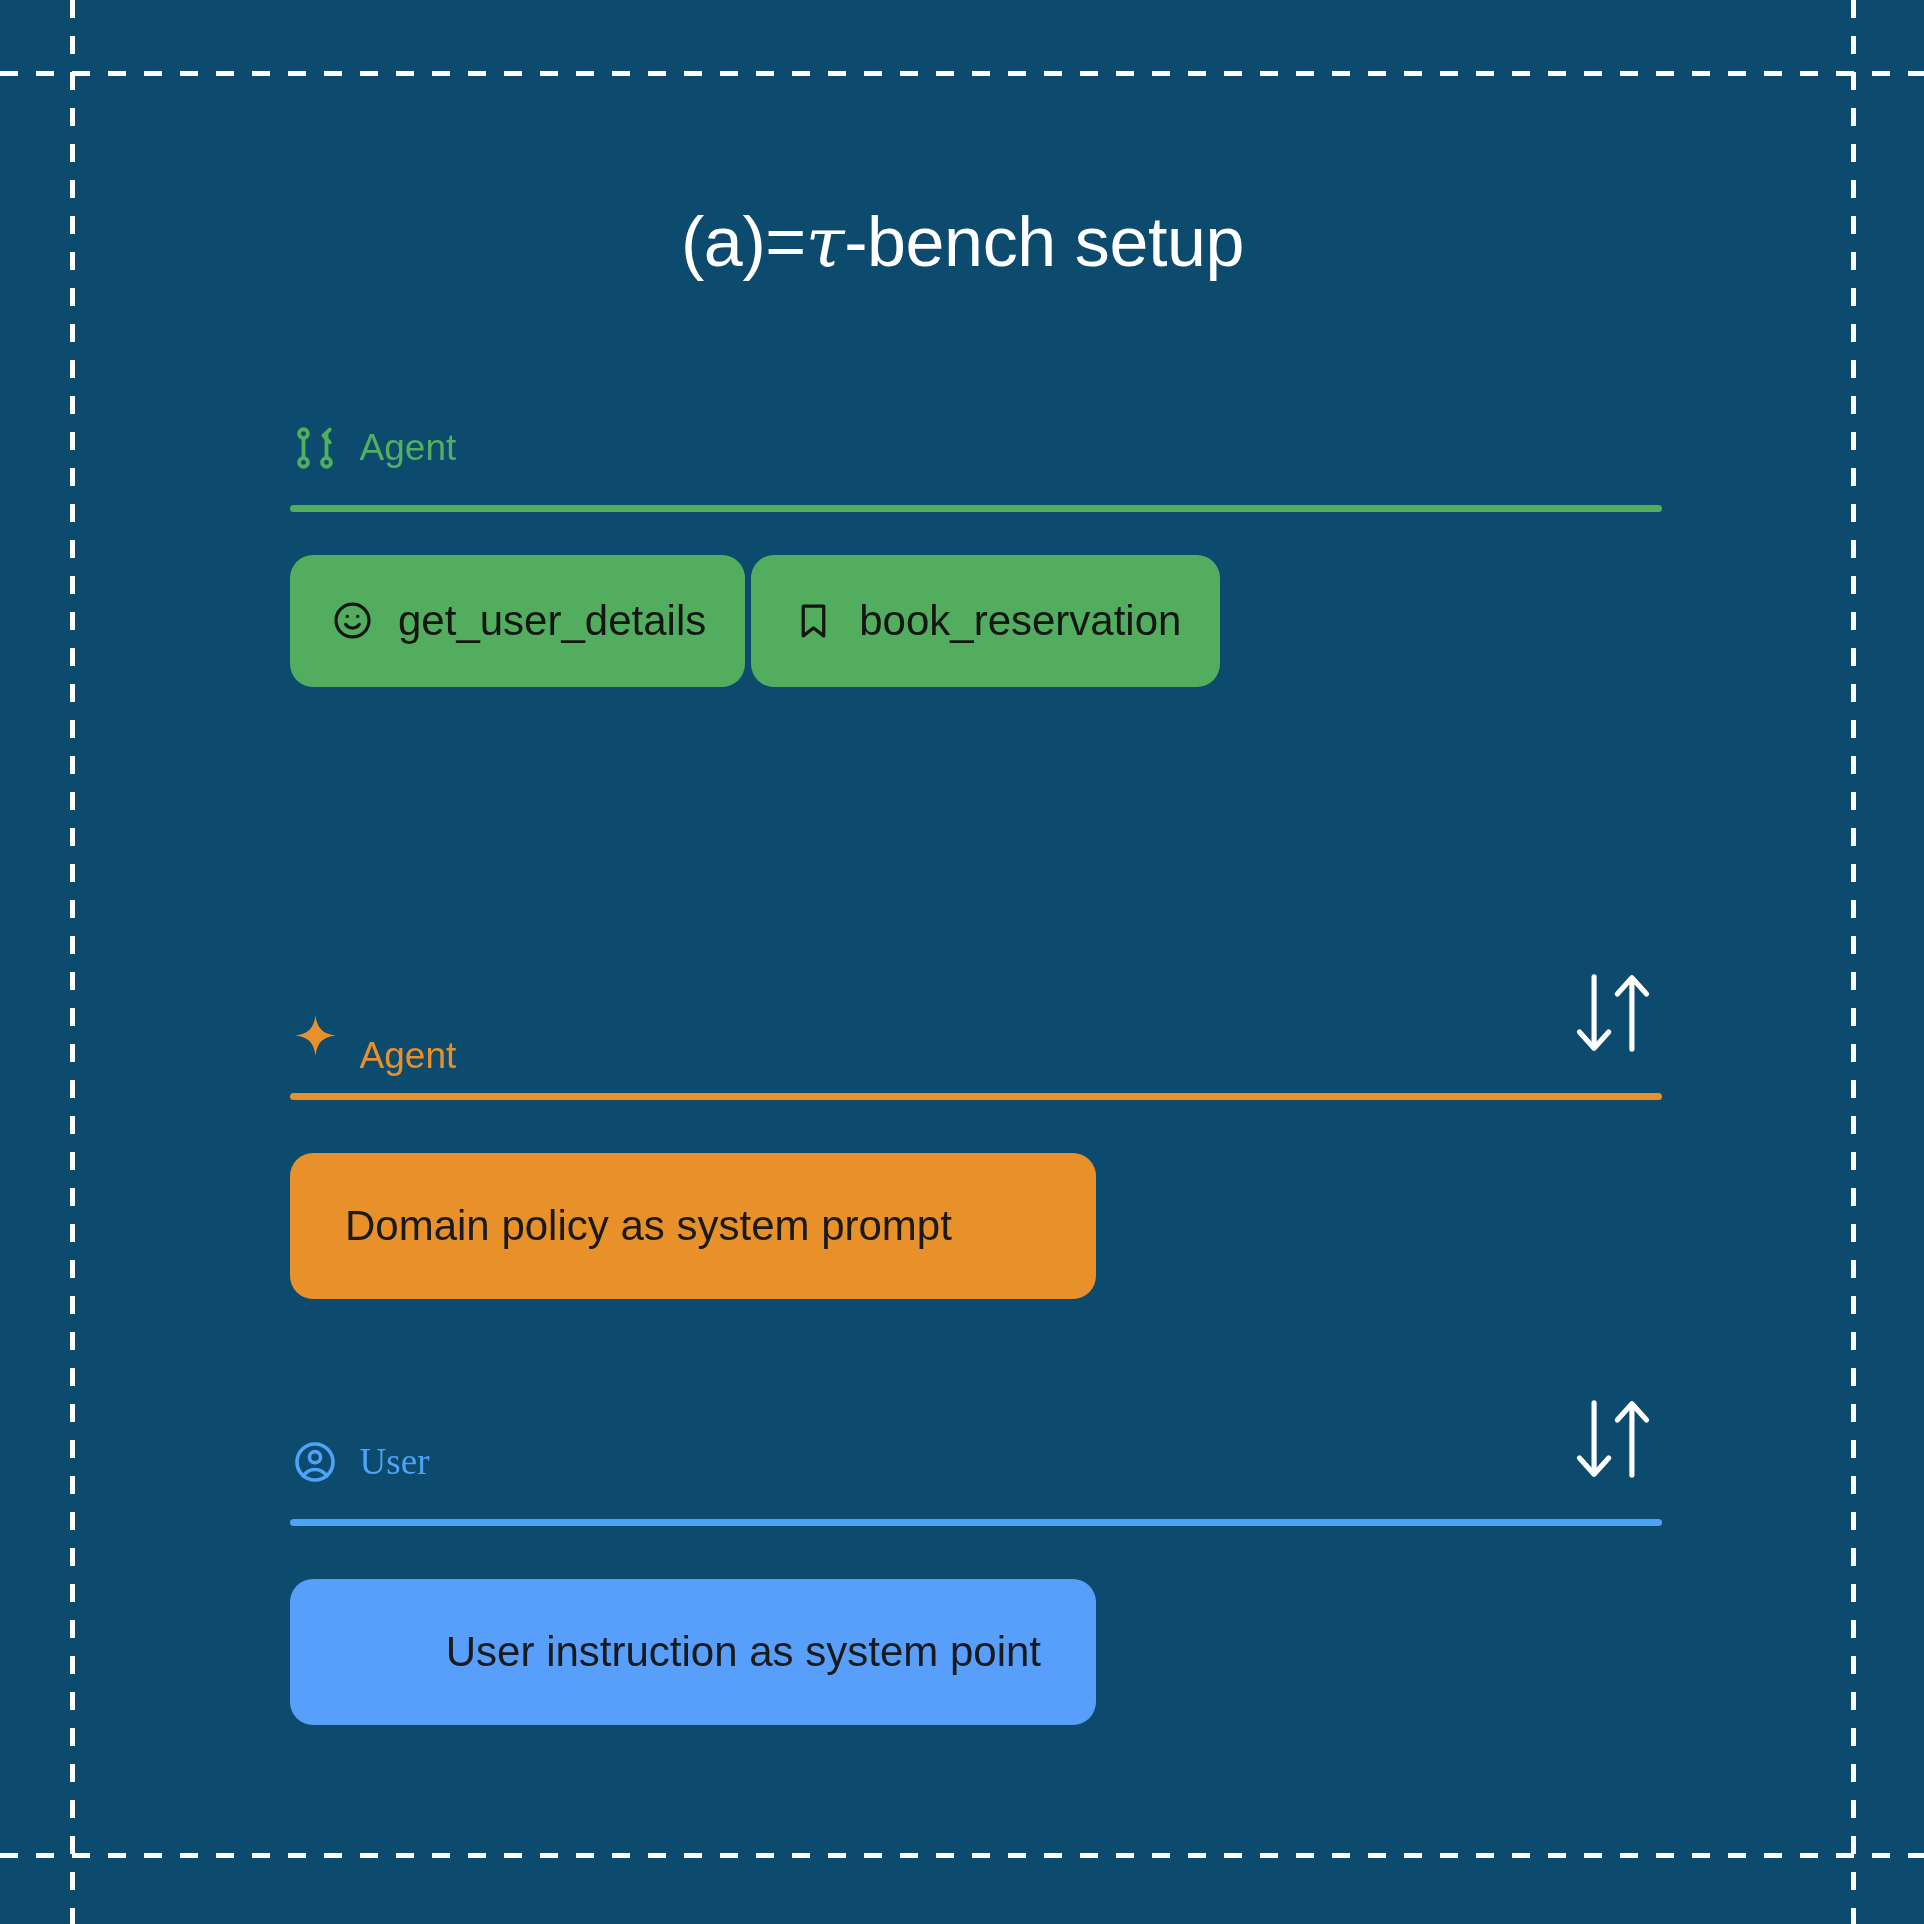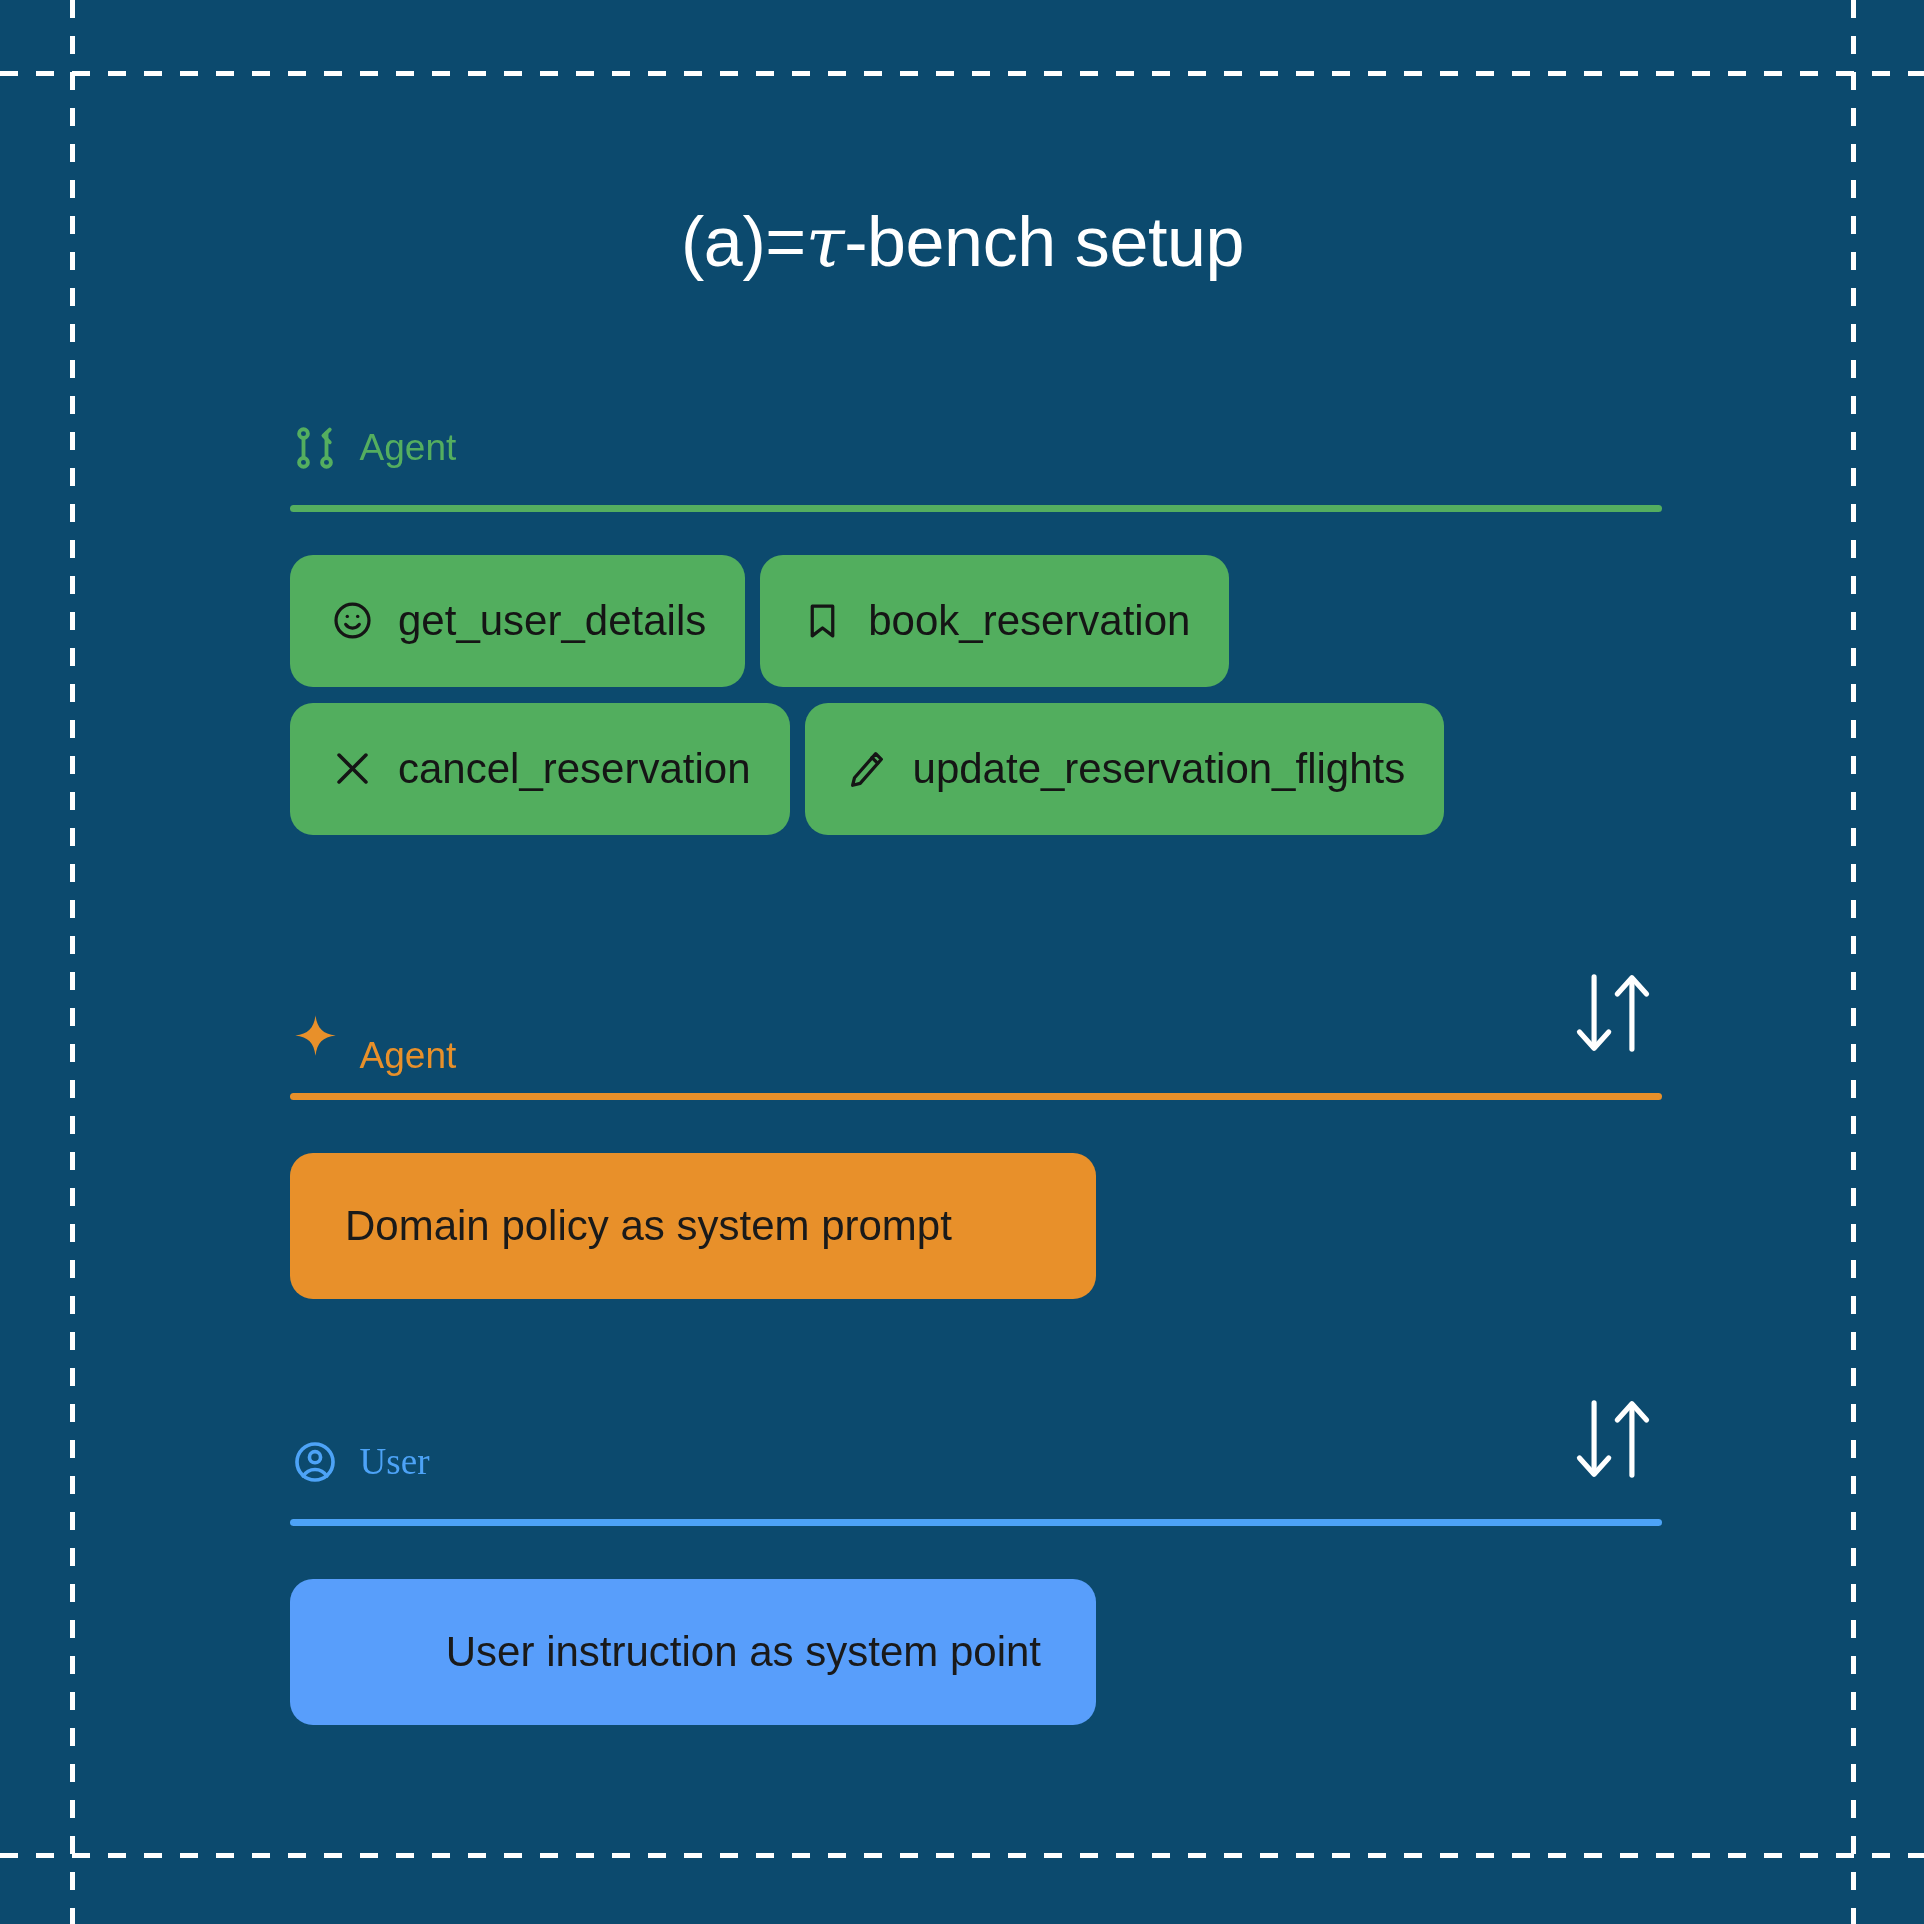--- a/index.html
+++ b/index.html
@@ -112,7 +112,7 @@
   .pill-rows { margin-top: 43px; }
   .pill-row {
     display: flex;
-    gap: 15px;
+    gap: 6px;
     margin-bottom: 16px;
   }
   .pill {

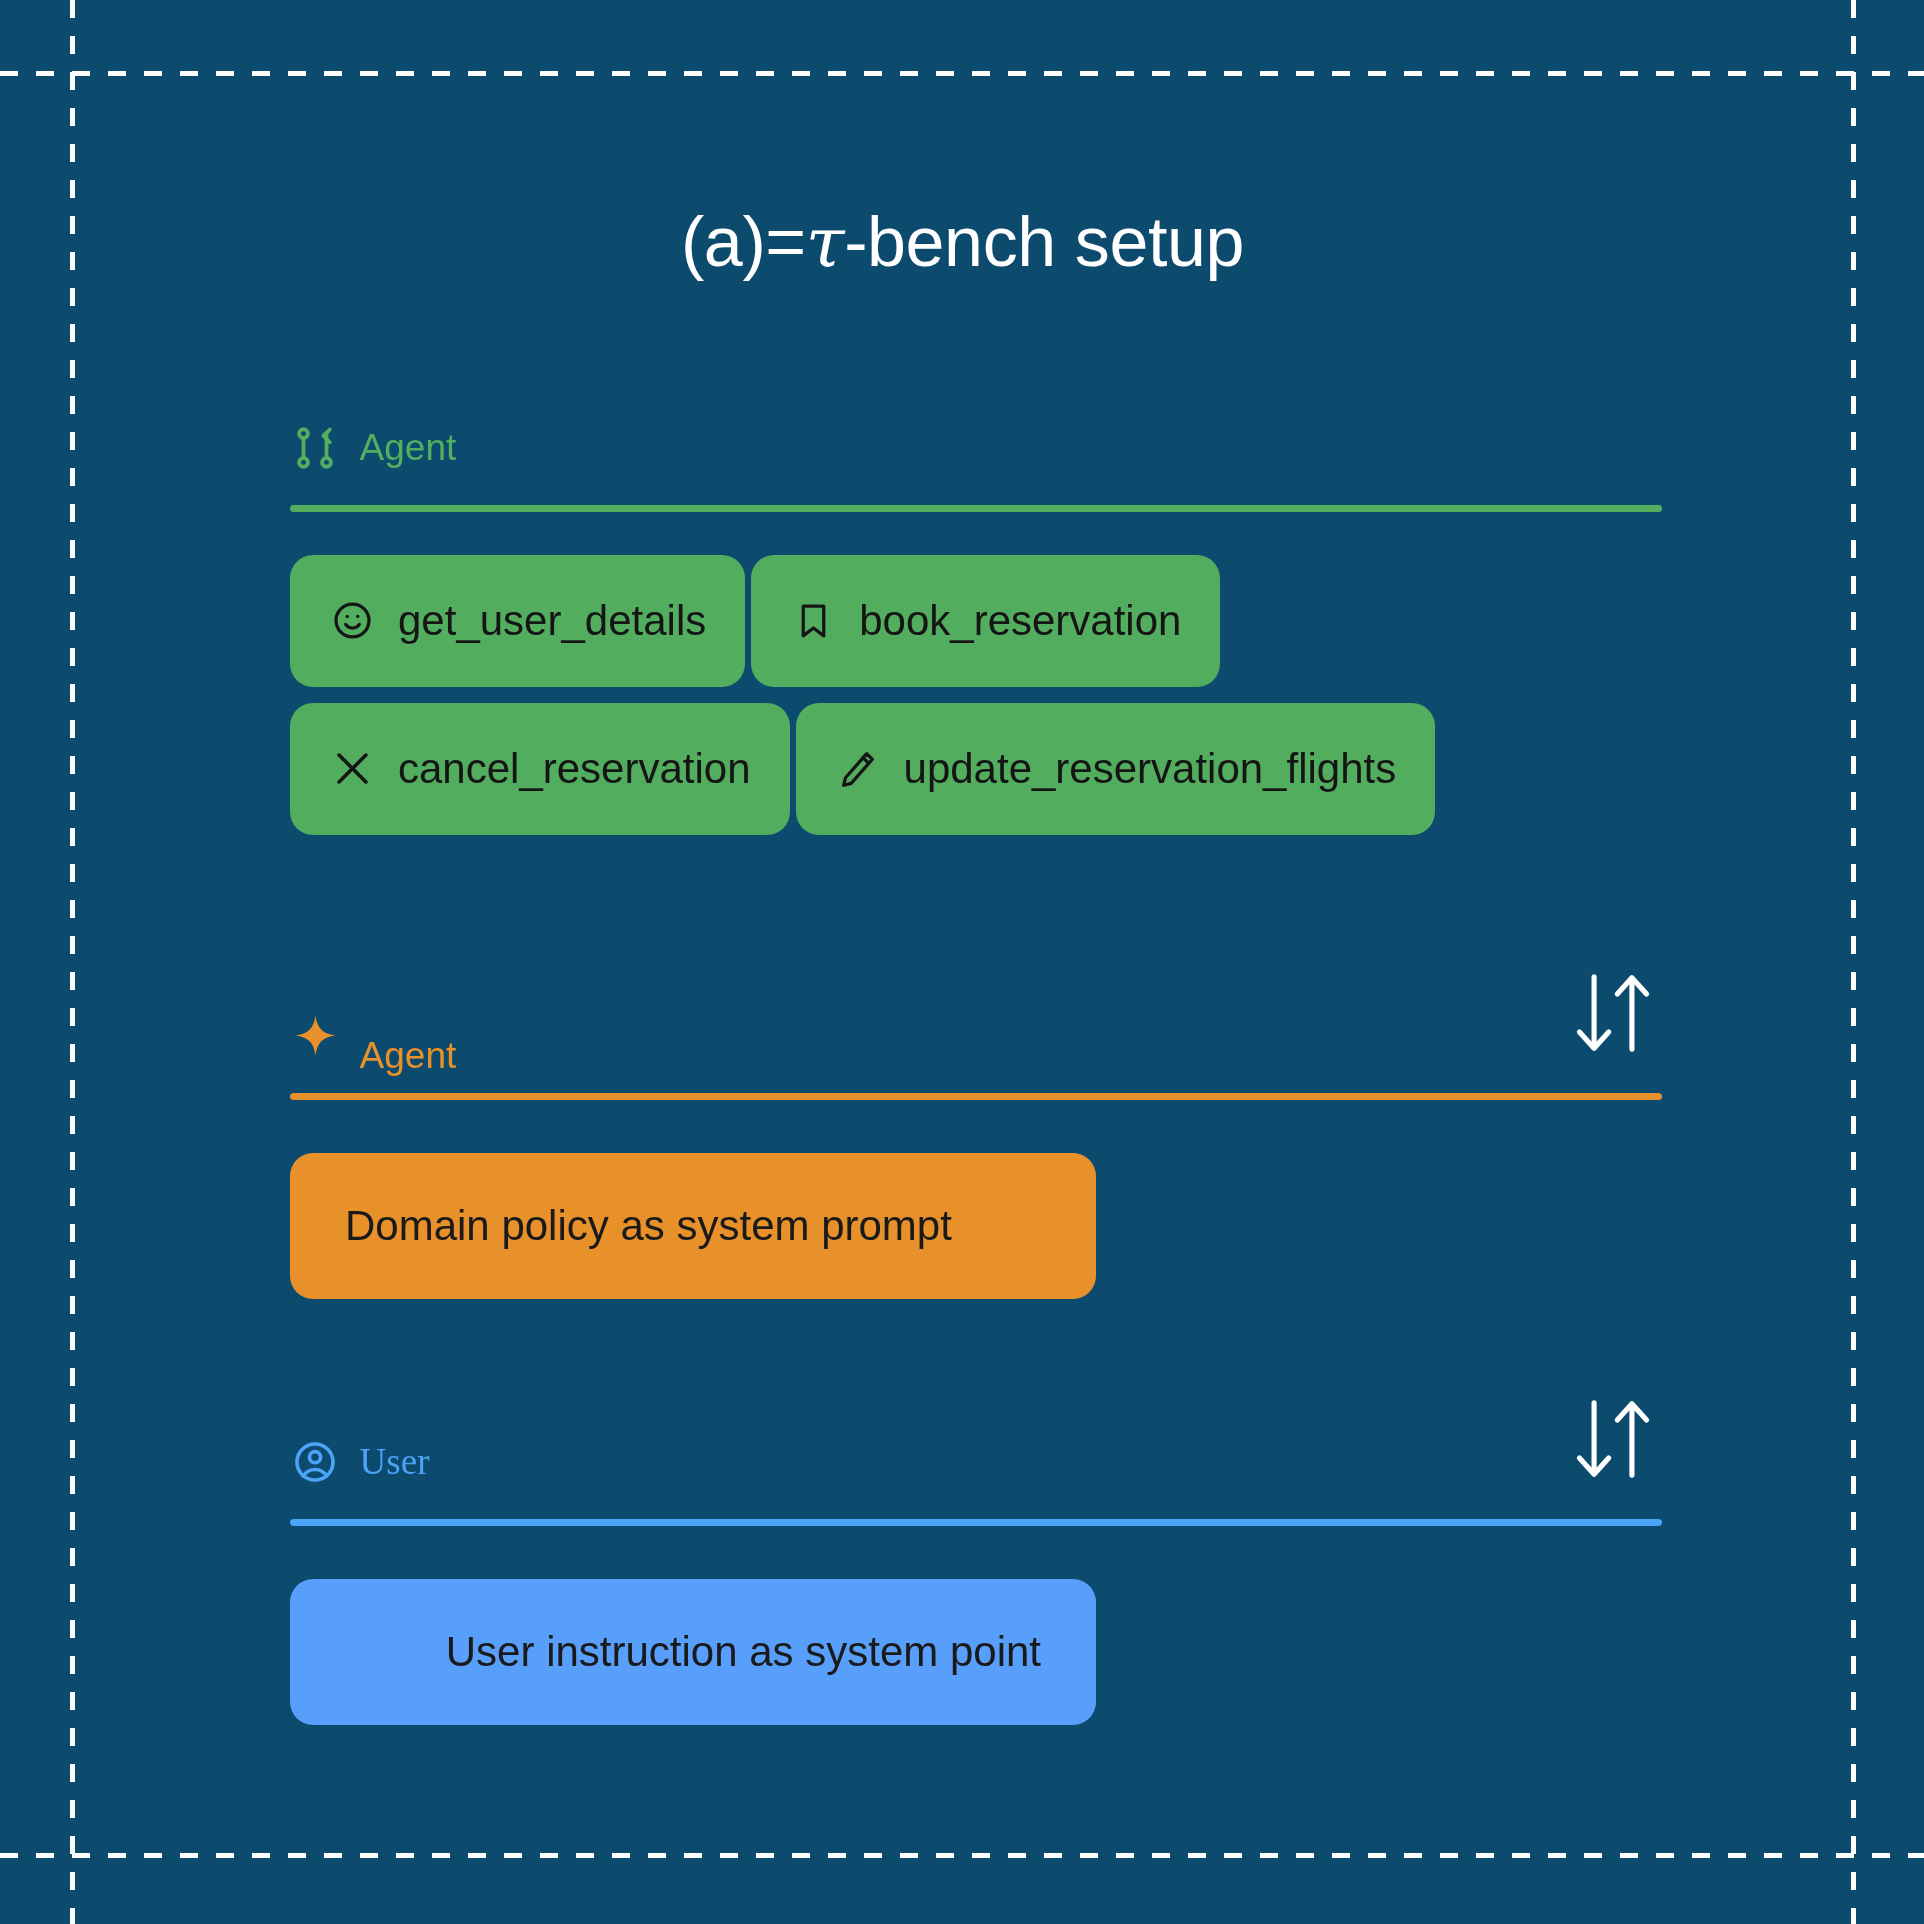--- a/index.html
+++ b/index.html
@@ -223,29 +223,6 @@
         </div>
 
       </div>
-      <div class="pill-row">
-
-        <div class="pill">
-          <span class="pill-icon">
-            <svg width="43" height="43" viewBox="0 0 24 24" fill="none" stroke="#151515" stroke-width="2" stroke-linecap="round">
-              <line x1="4.5" y1="4.5" x2="19.5" y2="19.5"></line>
-              <line x1="19.5" y1="4.5" x2="4.5" y2="19.5"></line>
-            </svg>
-          </span>
-          <span class="pill-label">cancel_reservation</span>
-        </div>
-
-        <div class="pill">
-          <span class="pill-icon">
-            <svg width="41" height="41" viewBox="0 0 24 24" fill="none" stroke="#151515" stroke-width="1.9" stroke-linecap="round" stroke-linejoin="round">
-              <path d="M17.4 3.3 l3.3 3.3 l-12.4 14.1 l-4.4 1.1 l1.1 -4.4 z"></path>
-              <line x1="15.2" y1="5.6" x2="18.5" y2="8.9"></line>
-            </svg>
-          </span>
-          <span class="pill-label">update_reservation_flights</span>
-        </div>
-
-      </div>
     </div>
   </div>
 

